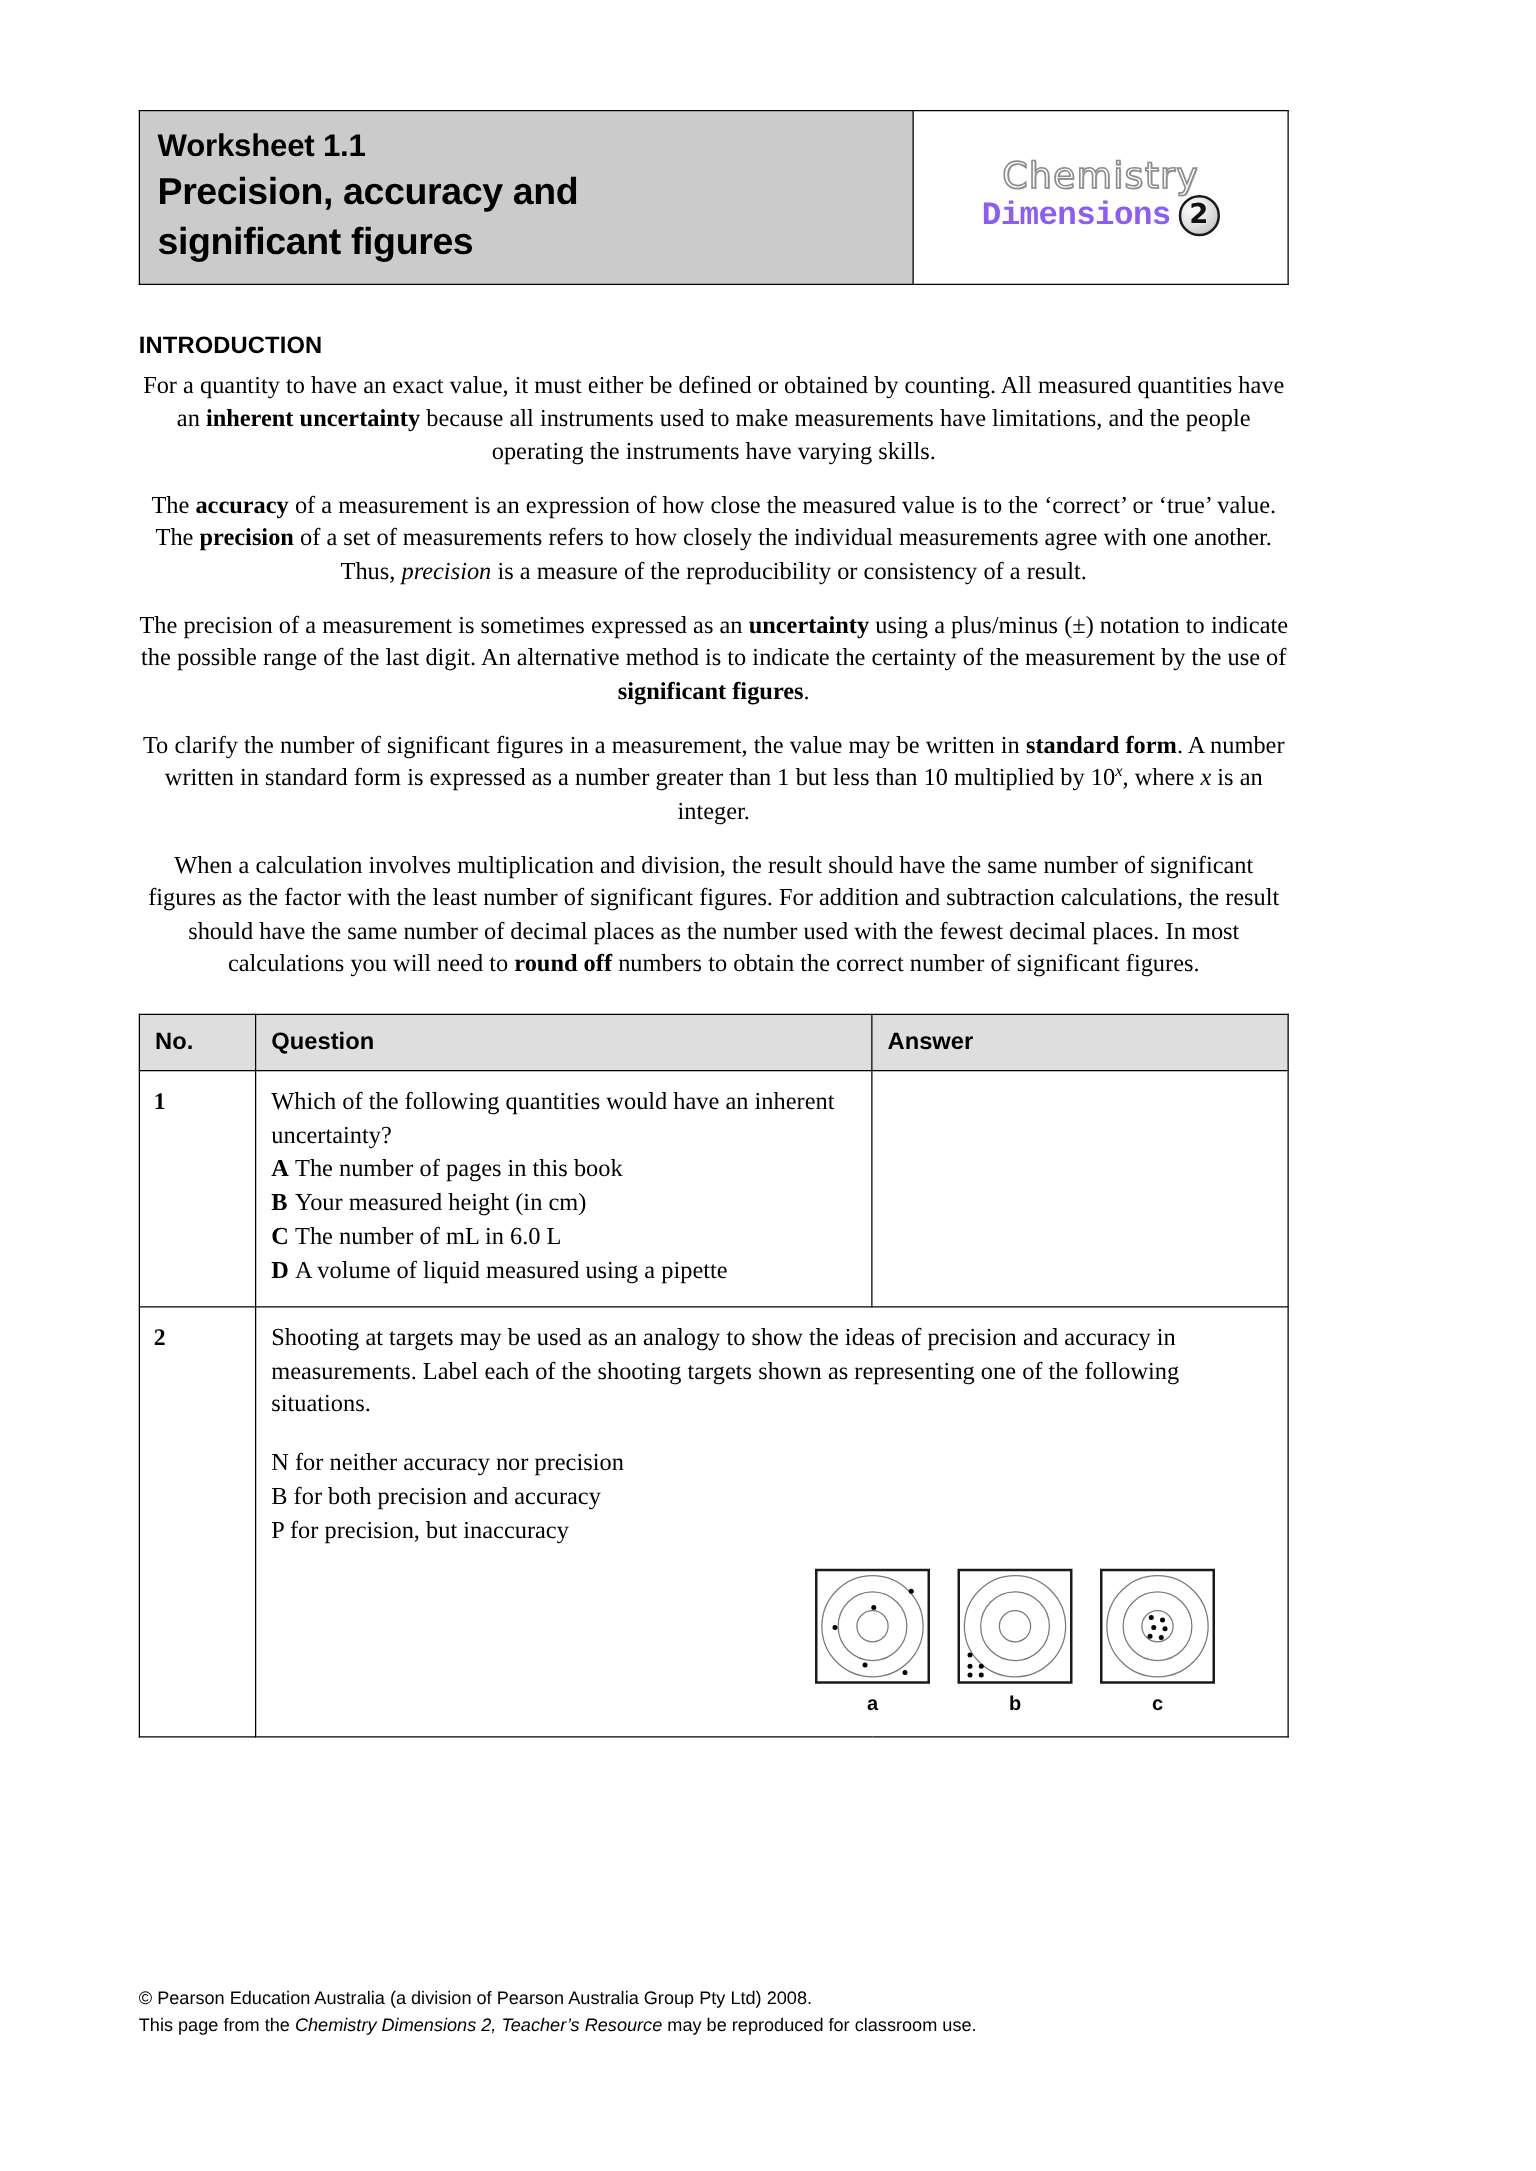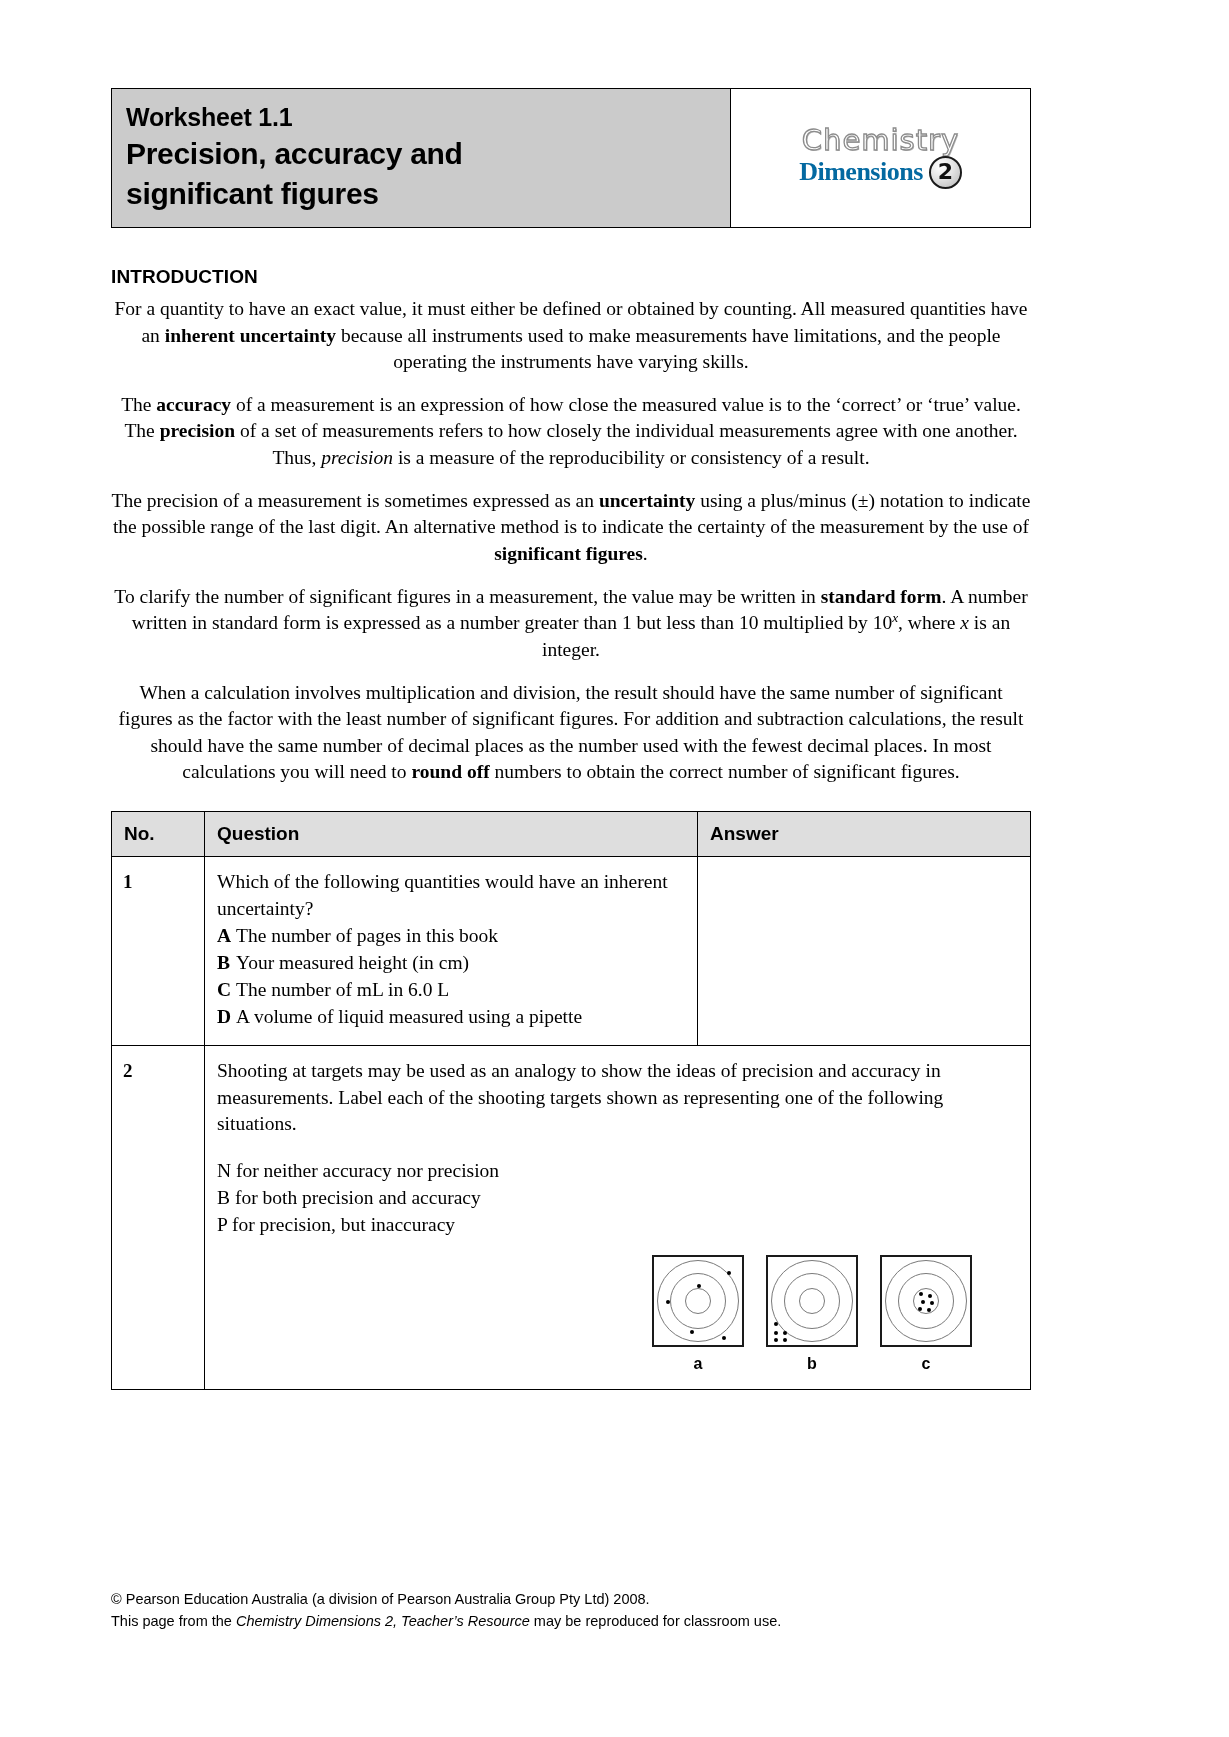--- a/index.html
+++ b/index.html
@@ -89,11 +89,11 @@
     margin-top: 1px;
   }
   .logo-dimensions {
-    font-family: Liberation Serif, serif;
+    font-family: Liberation Mono, monospace;
     font-weight: bold;
     font-size: 26px;
     letter-spacing: -0.5px;
-    color: #0369a1;
+    color: #8b5cf6;
     line-height: 1;
   }
   .logo-two {

